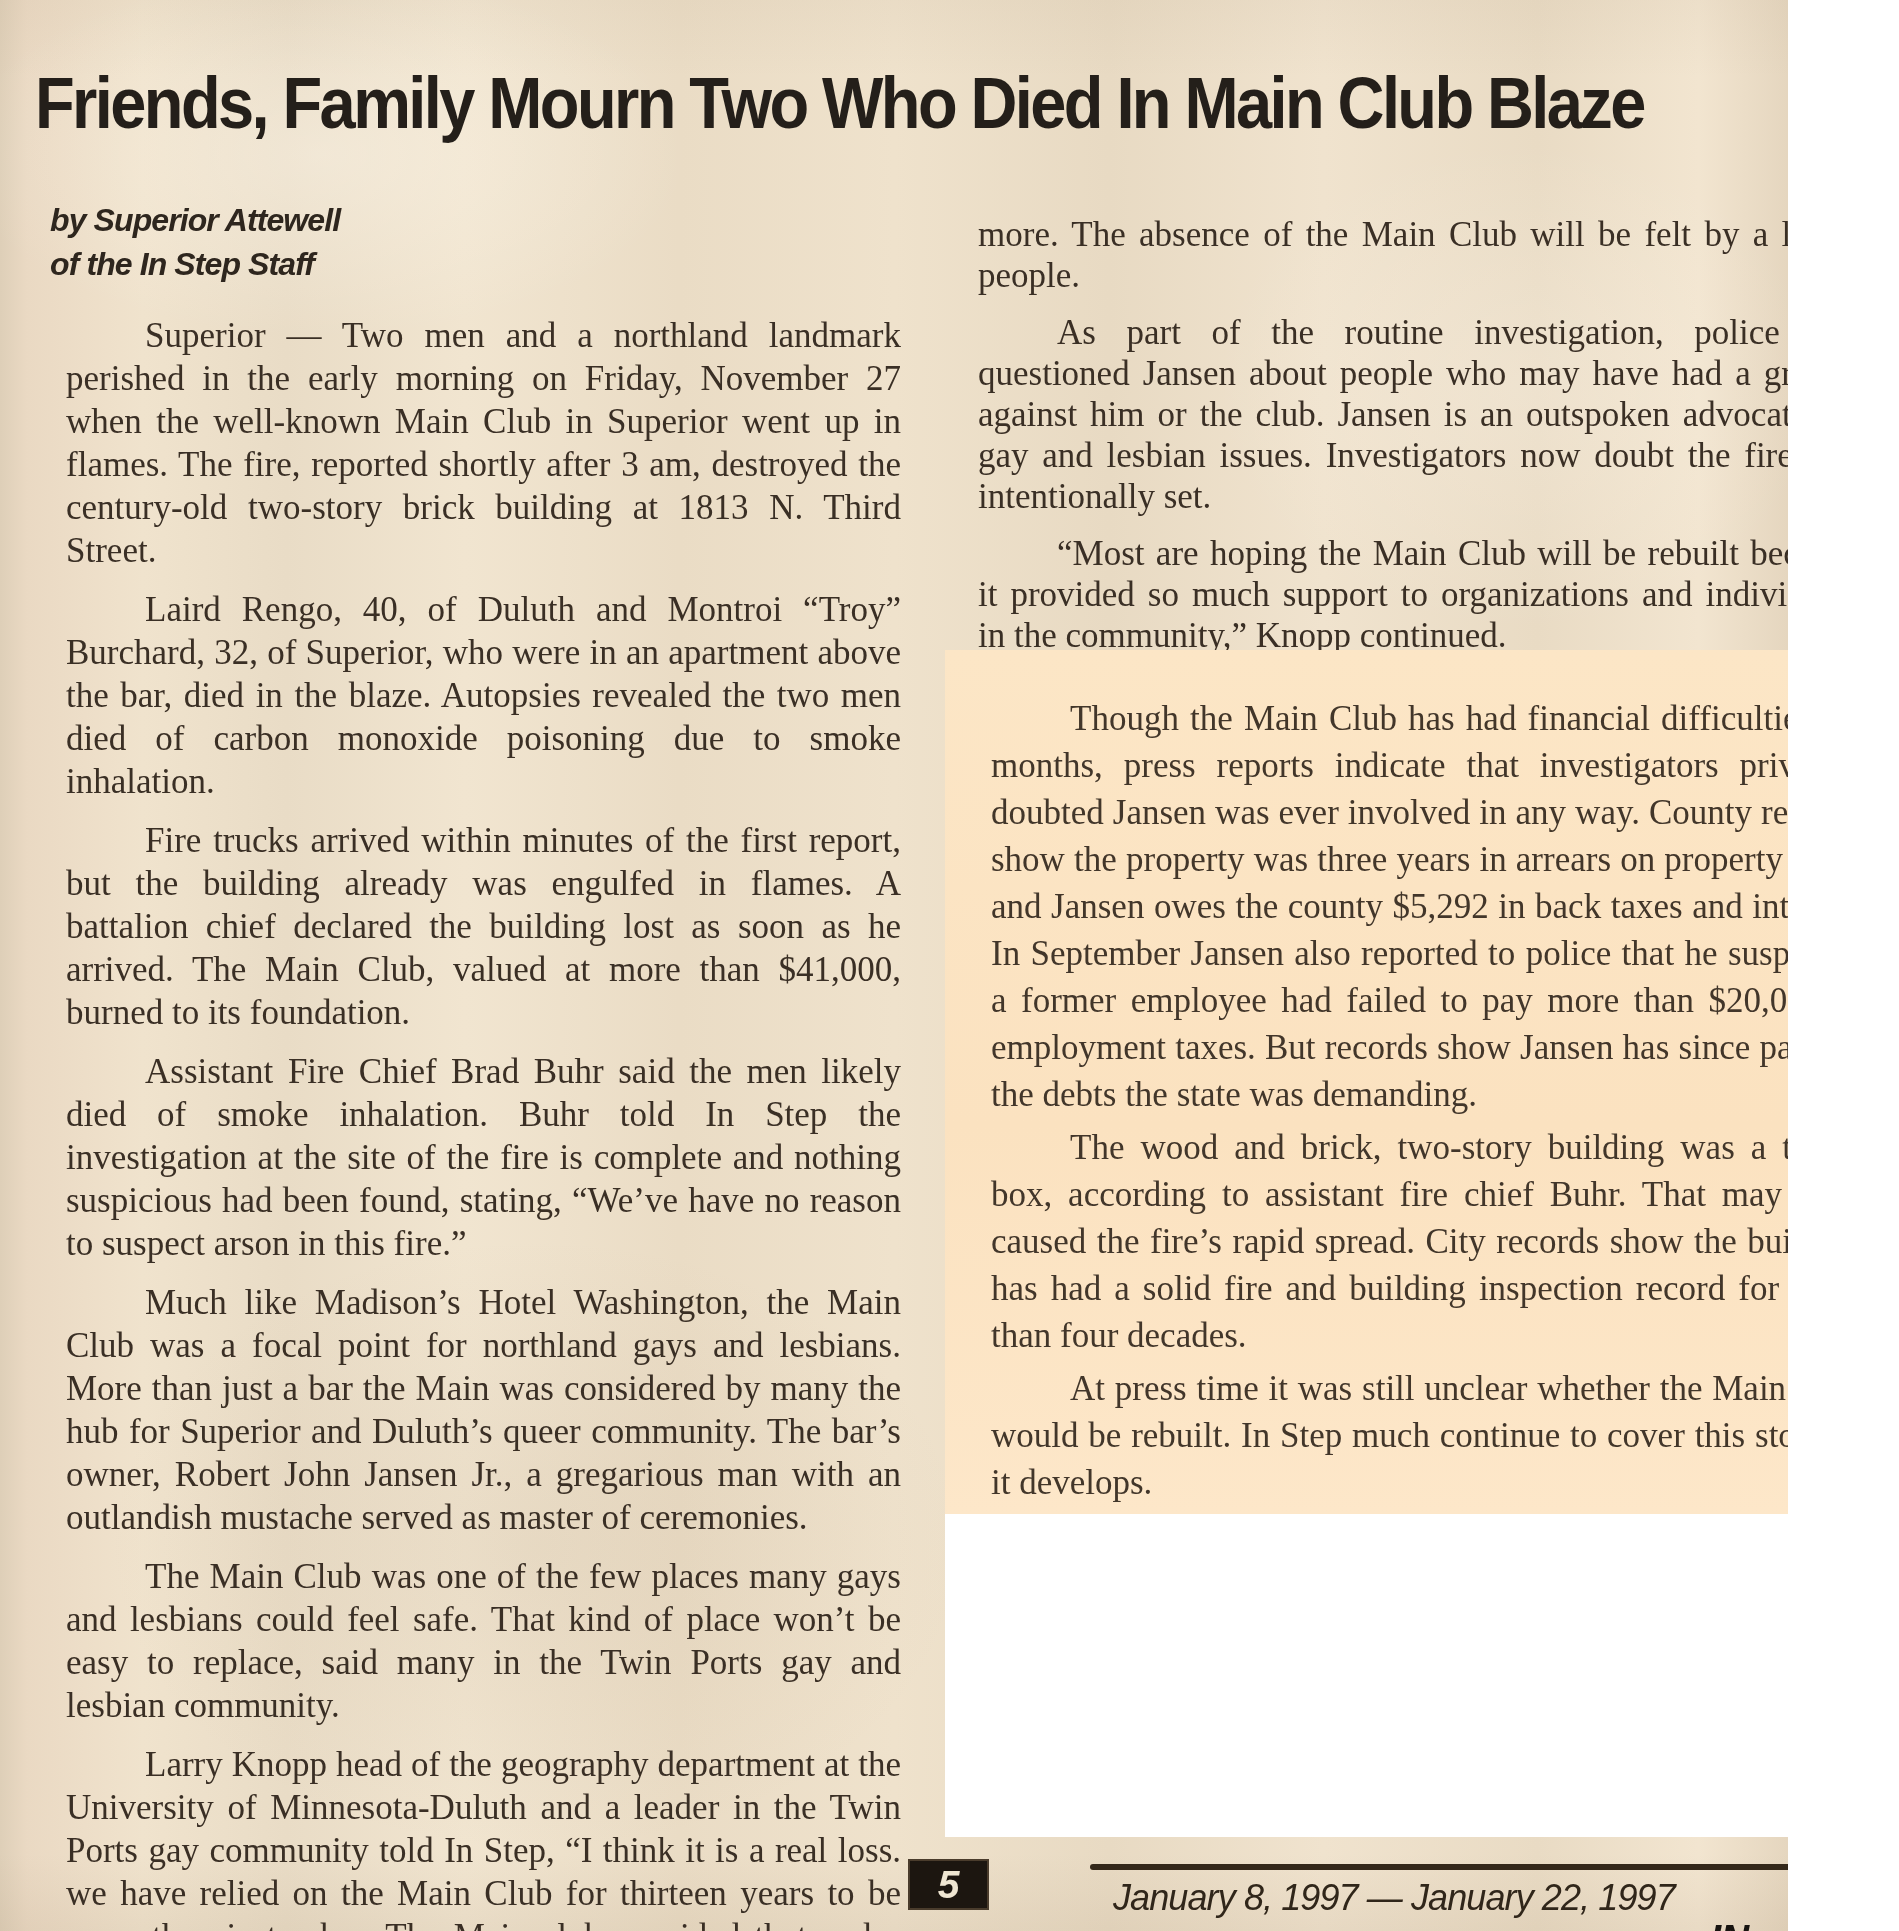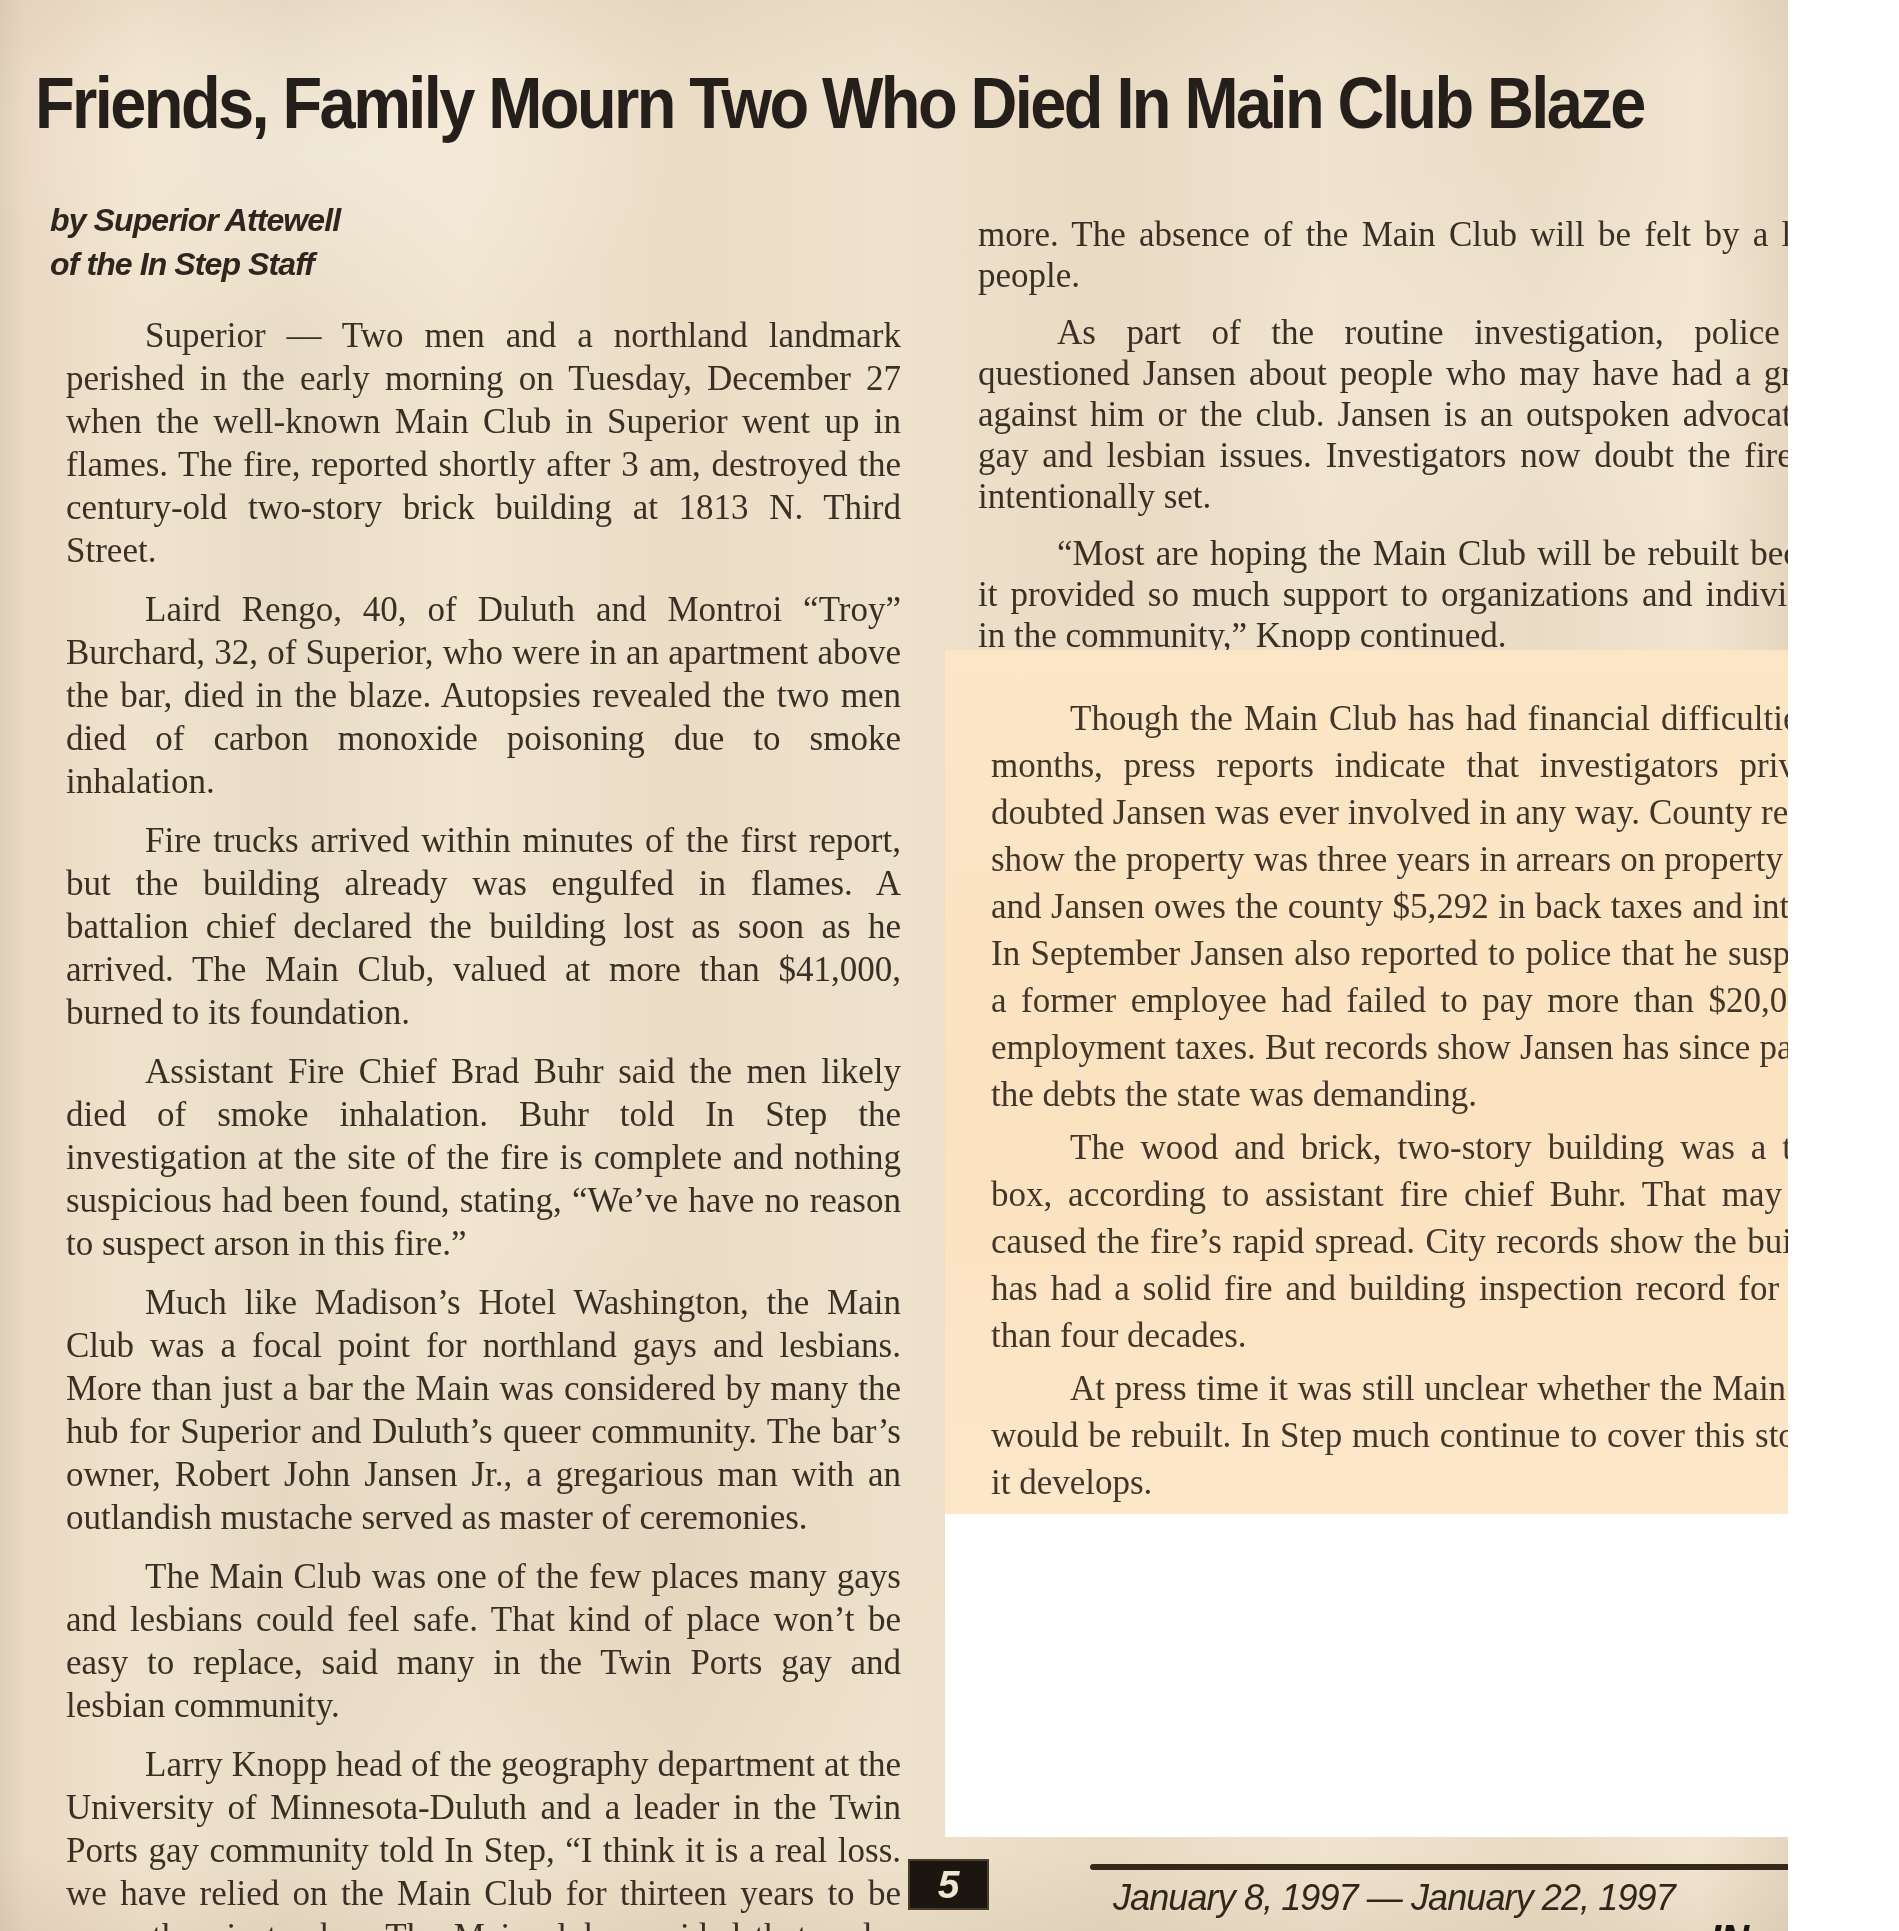--- a/index.html
+++ b/index.html
@@ -149,7 +149,7 @@
   </div>
 
   <div class="col col-left">
-    <p>Superior — Two men and a northland landmark perished in the early morning on Tuesday, December 27 when the well-known Main Club in Superior went up in flames. The fire, reported shortly after 3 am, destroyed the century-old two-story brick building at 1813 N. Third Street.</p>
+    <p>Superior — Two men and a northland landmark perished in the early morning on Friday, November 27 when the well-known Main Club in Superior went up in flames. The fire, reported shortly after 3 am, destroyed the century-old two-story brick building at 1813 N. Third Street.</p>
     <p>Laird Rengo, 40, of Duluth and Montroi “Troy” Burchard, 32, of Superior, who were in an apartment above the bar, died in the blaze. Autopsies revealed the two men died of carbon monoxide poisoning due to smoke inhalation.</p>
     <p>Fire trucks arrived within minutes of the first report, but the building already was engulfed in flames. A battalion chief declared the building lost as soon as he arrived. The Main Club, valued at more than $41,000, burned to its foundation.</p>
     <p>Assistant Fire Chief Brad Buhr said the men likely died of smoke inhalation. Buhr told In Step the investigation at the site of the fire is complete and nothing suspicious had been found, stating, “We’ve have no reason to suspect arson in this fire.”</p>

